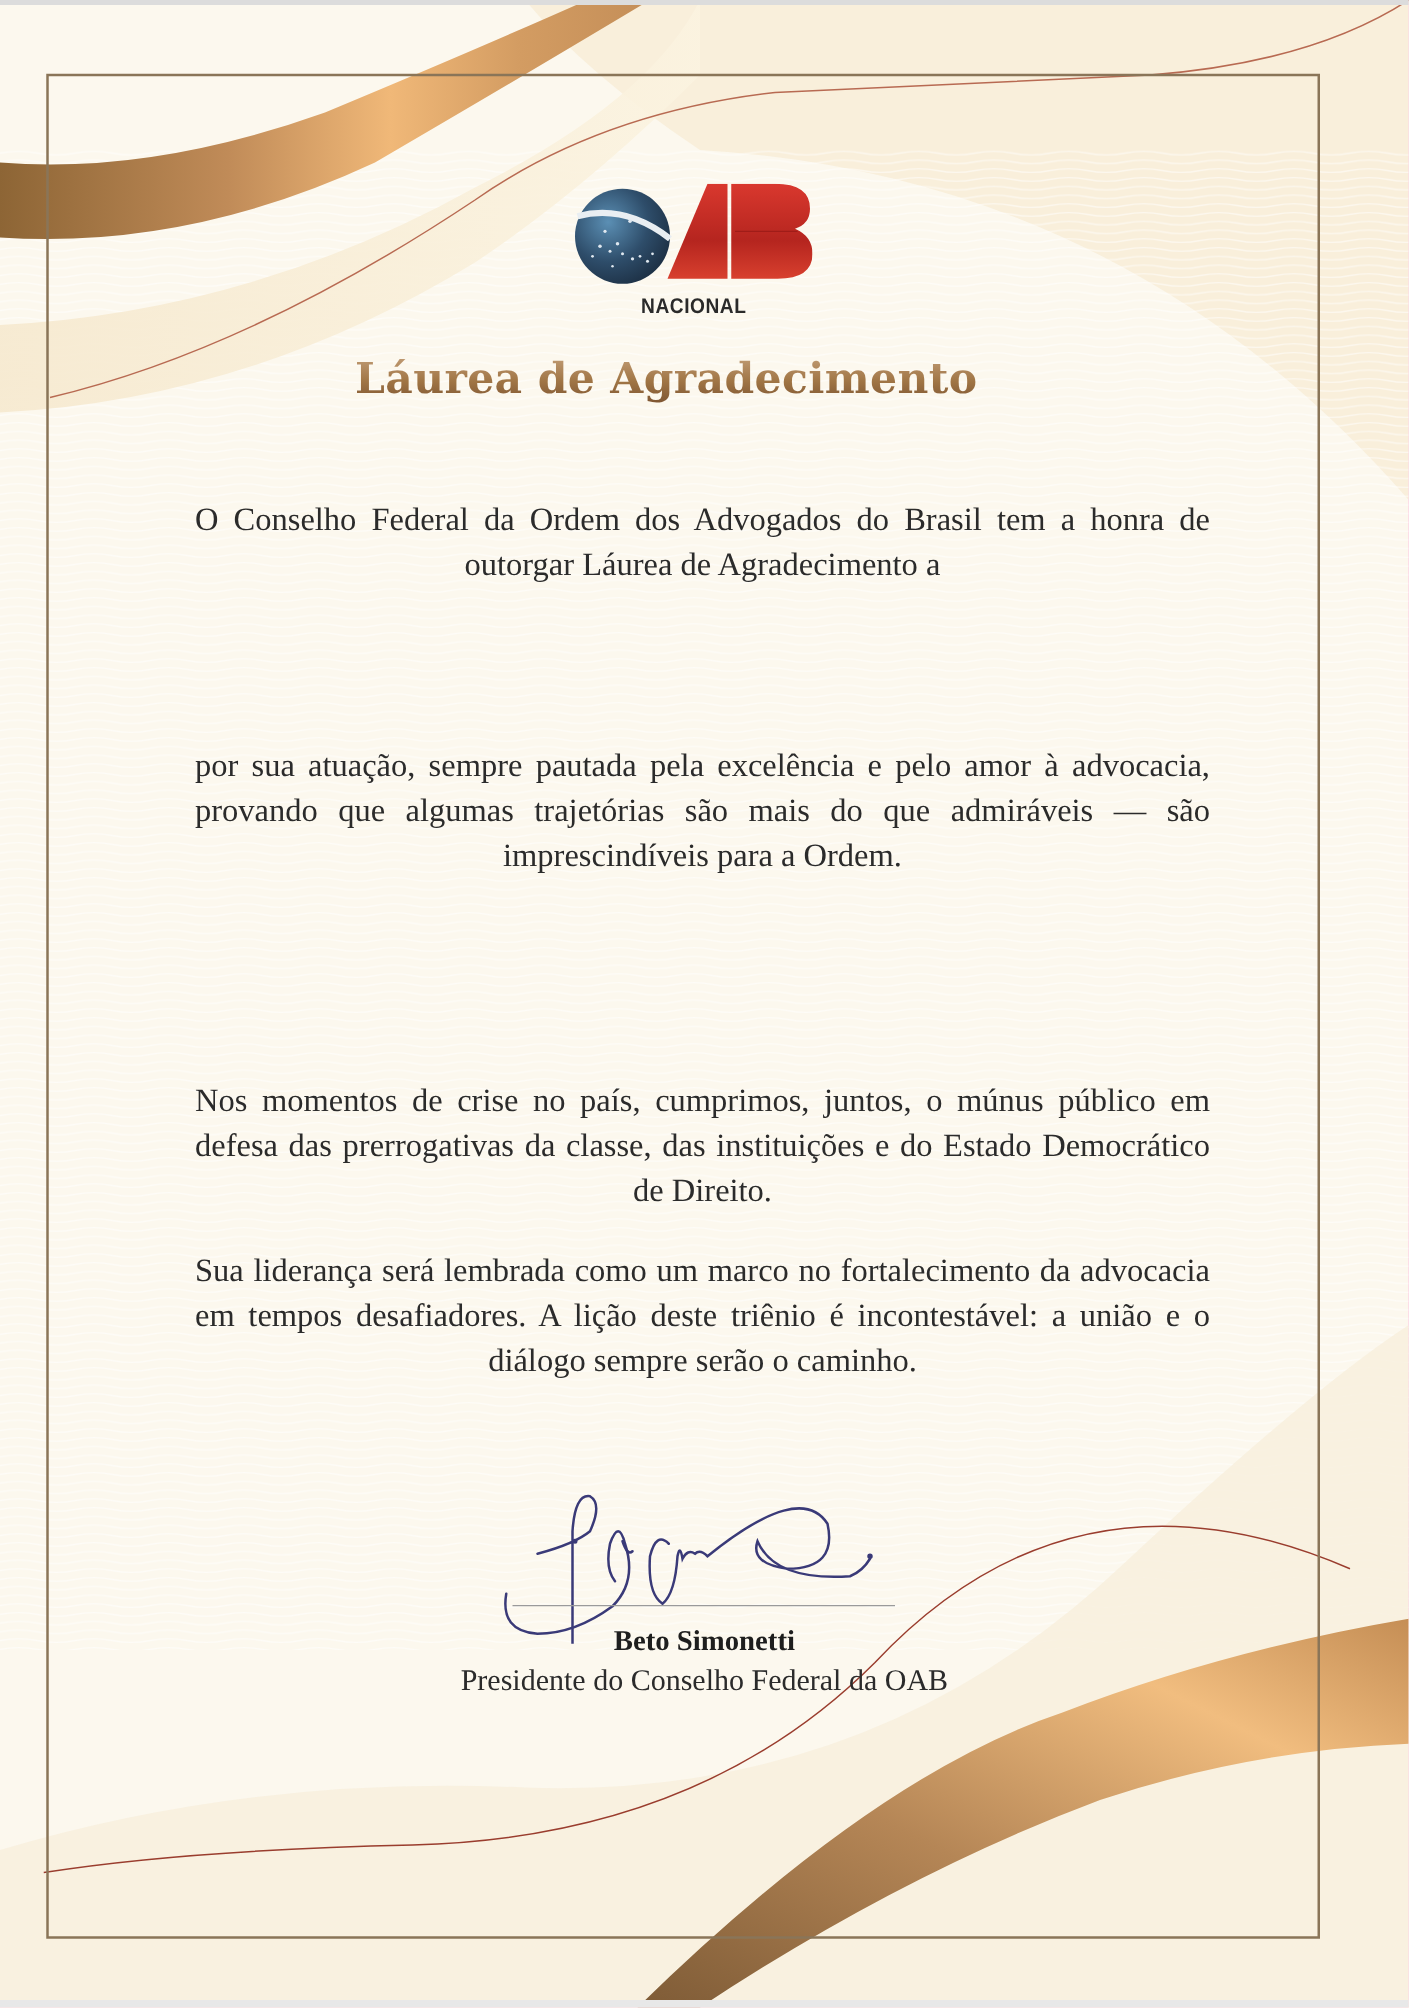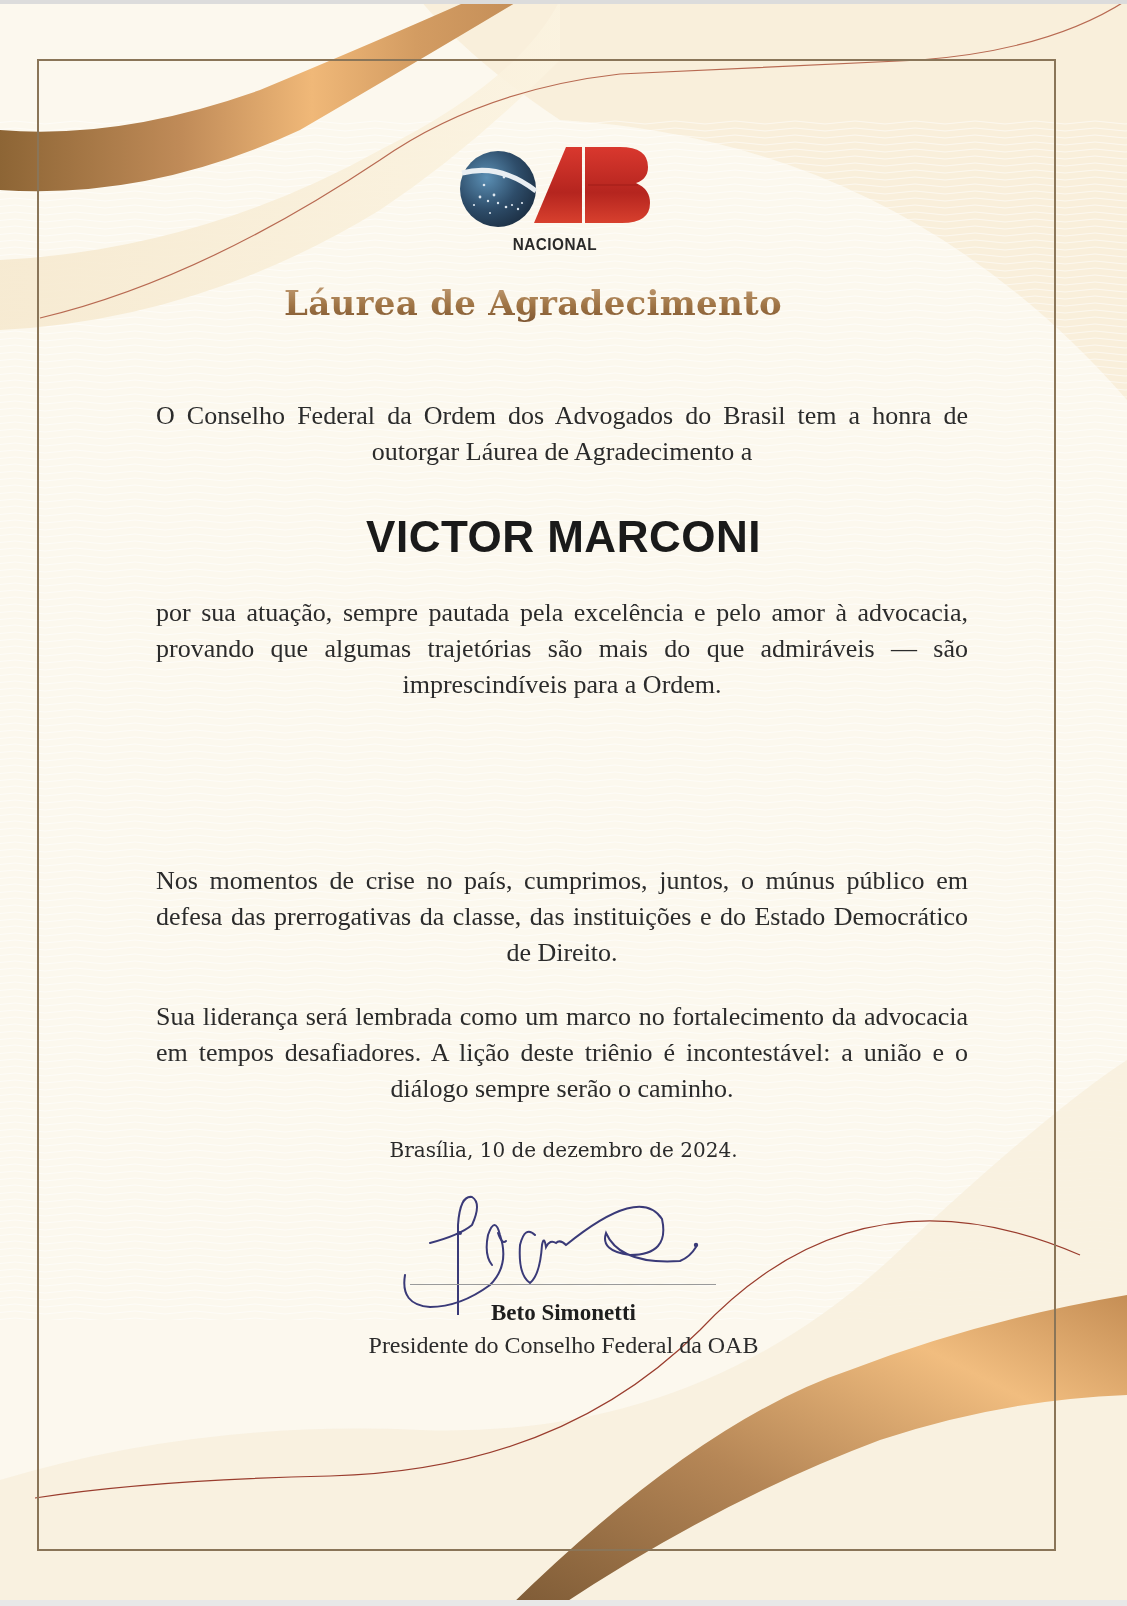--- a/index.html
+++ b/index.html
@@ -115,7 +115,6 @@
 
     <div class="para" style="top:398px;">O Conselho Federal da Ordem dos Advogados do Brasil tem a honra de outorgar Láurea de Agradecimento a</div>
 
-    <div class="name">VICTOR MARCONI</div>
 
     <div class="para" style="top:595px;">por sua atuação, sempre pautada pela excelência e pelo amor à advocacia, provando que algumas trajetórias são mais do que admiráveis — são imprescindíveis para a Ordem.</div>
     <div class="para" style="top:999px;">Sua liderança será lembrada como um marco no fortalecimento da advocacia em tempos desafiadores. A lição deste triênio é incontestável: a união e o diálogo sempre serão o caminho.</div>

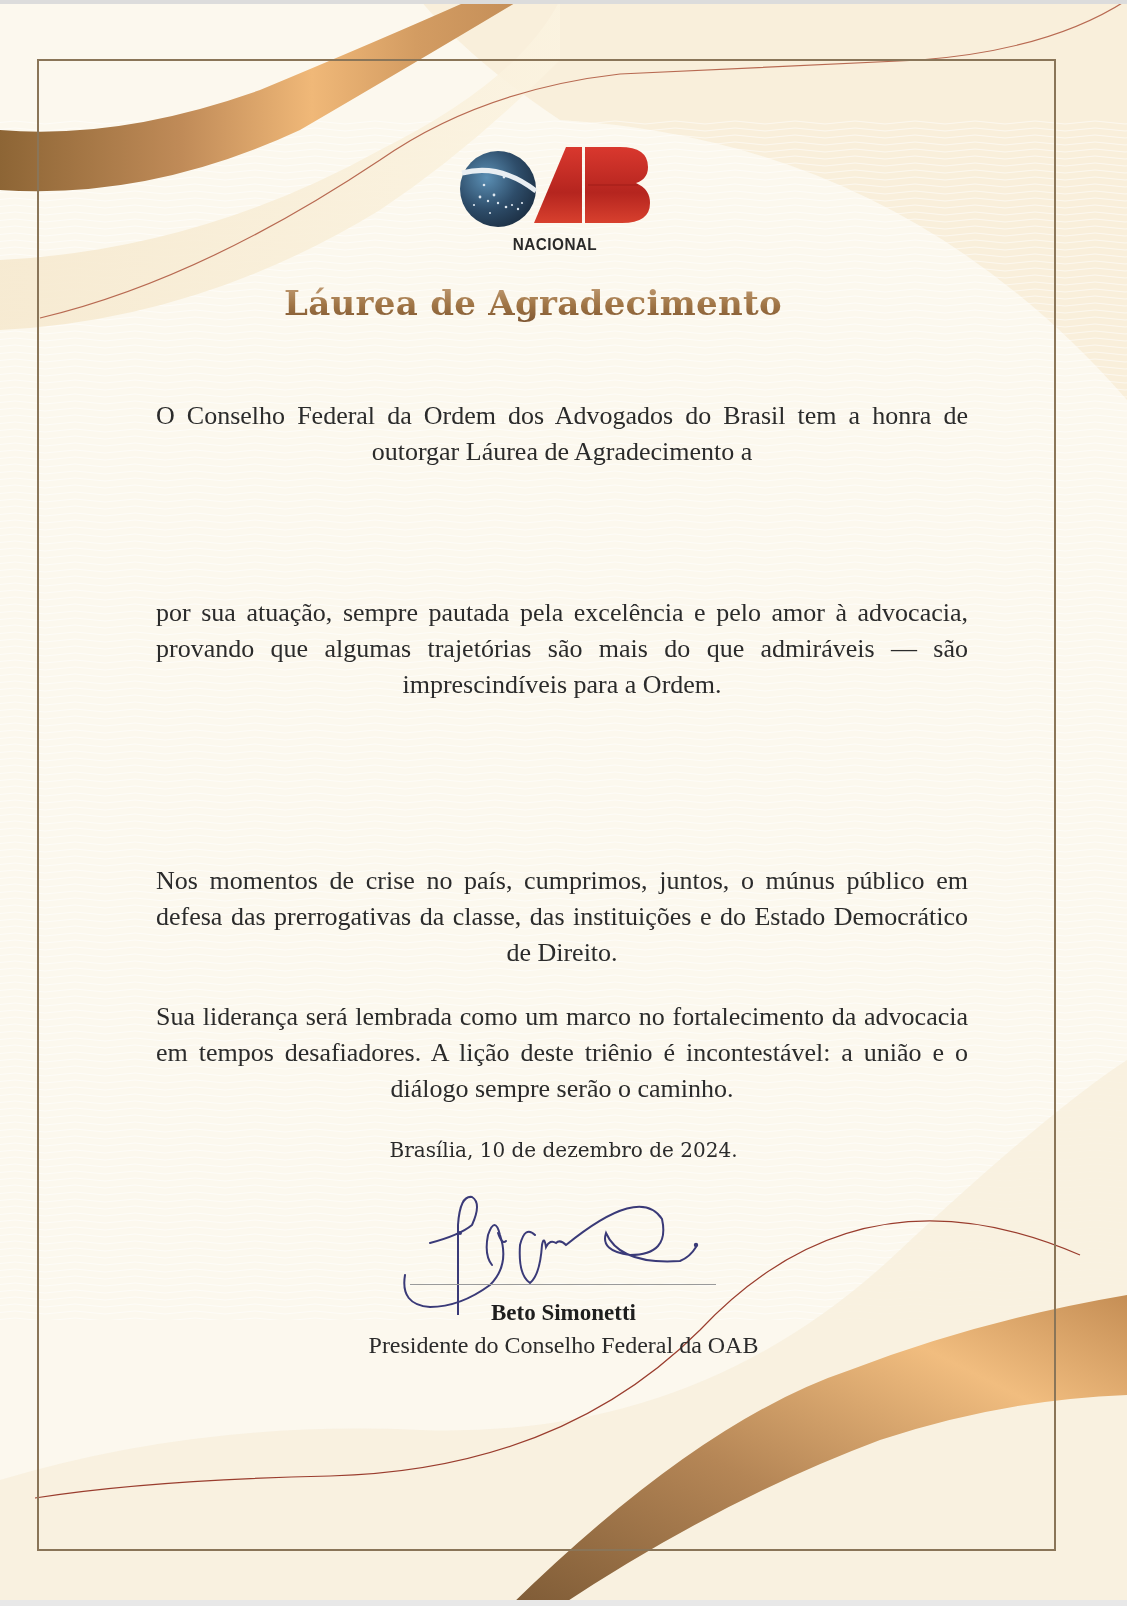--- a/index.html
+++ b/index.html
@@ -120,7 +120,6 @@
     <div class="para" style="top:999px;">Sua liderança será lembrada como um marco no fortalecimento da advocacia em tempos desafiadores. A lição deste triênio é incontestável: a união e o diálogo sempre serão o caminho.</div>
     <div class="para" style="top:863px;">Nos momentos de crise no país, cumprimos, juntos, o múnus público em defesa das prerrogativas da classe, das instituições e do Estado Democrático de Direito.</div>
 
-    <div class="date">Brasília, 10 de dezembro de 2024.</div>
 
     <svg class="signature" width="310" height="120" viewBox="0 0 310 120">
       <g fill="none" stroke="#3a3a78" stroke-width="2" stroke-linecap="round">

